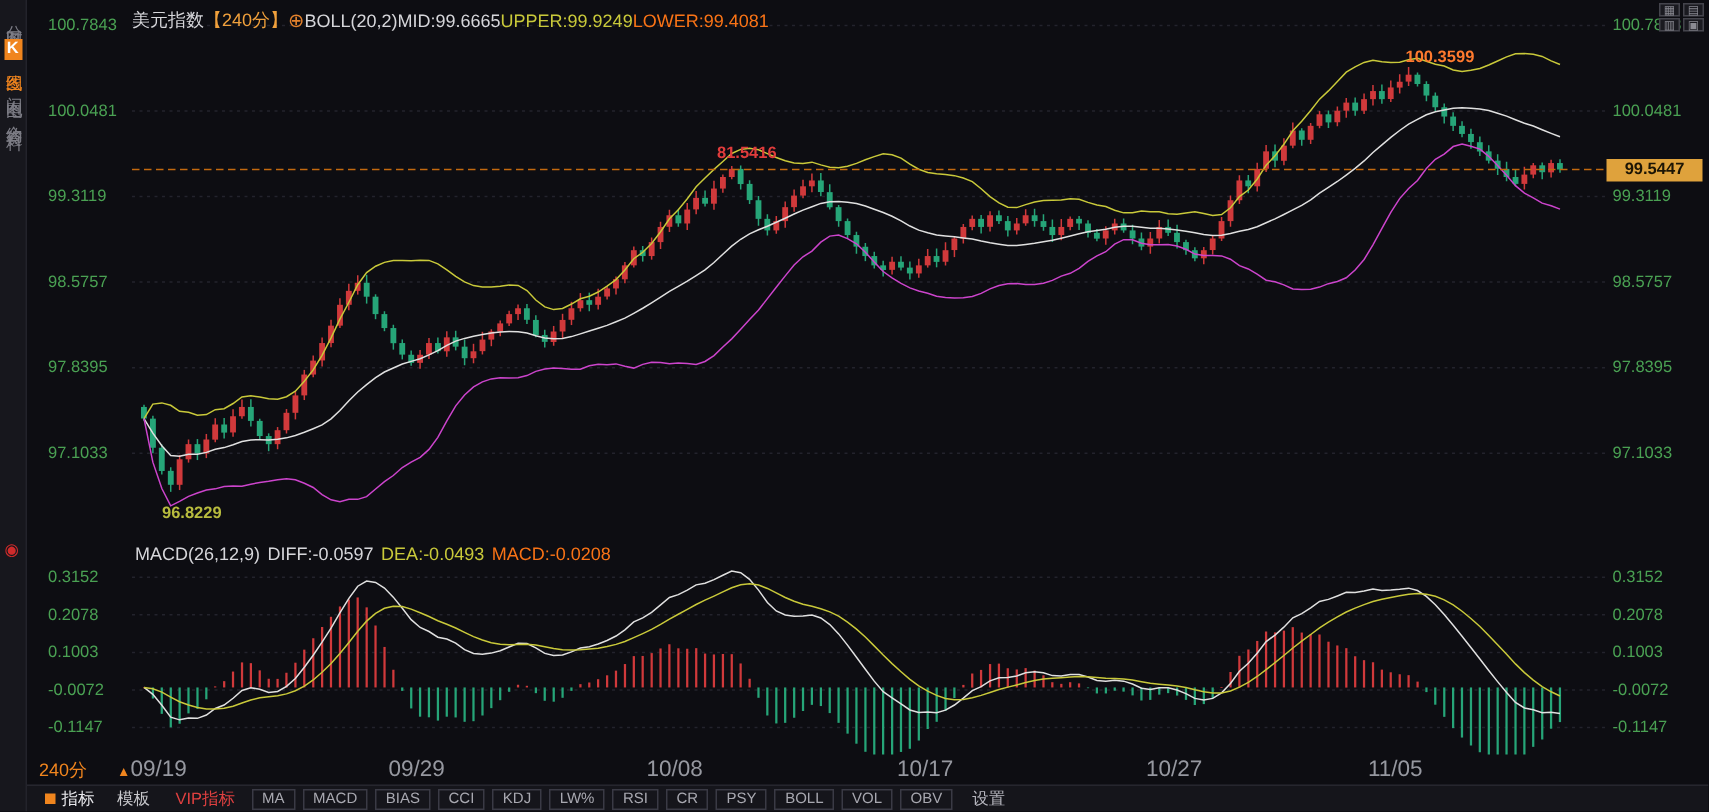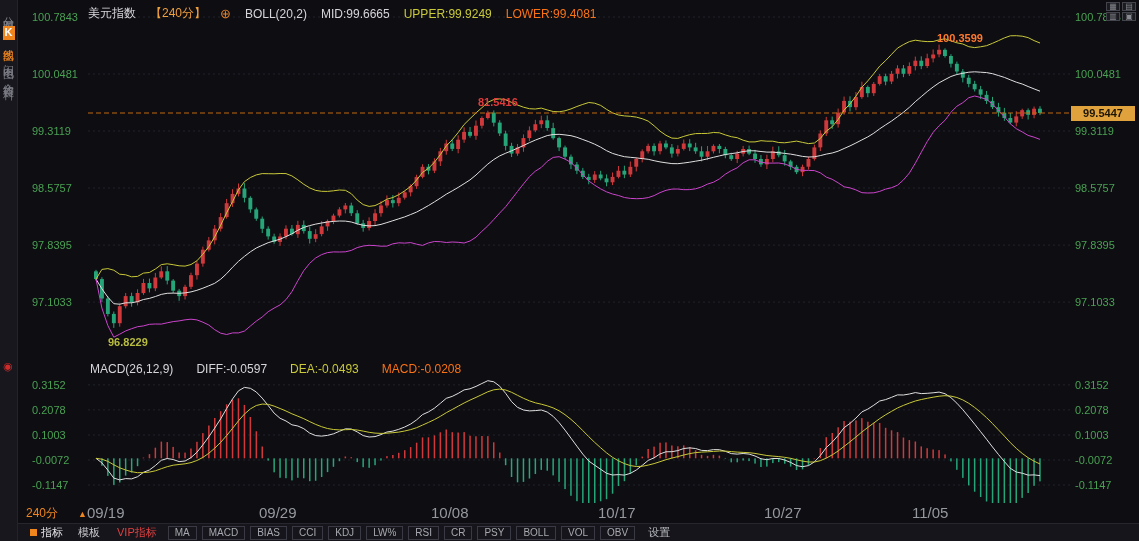--- a/index.html
+++ b/index.html
@@ -18,7 +18,7 @@
   .side-marker{position:absolute;left:3px;top:360px;color:#cf2b2b;font-size:11px;}
 
   
-  .main-header{position:absolute;left:88px;top:5px;display:flex;gap:14px;font-size:12px;
+  .main-header{position:absolute;left:88px;top:5px;display:flex;gap:0;font-size:12px;
     align-items:center;z-index:6;white-space:nowrap;}
   .w{color:#d6d6da;} .yel{color:#c9c93a;} .mag{color:#f97316;} .org{color:#f0a03c;}
   .plus-icon{color:#e2812c;font-size:13px;}

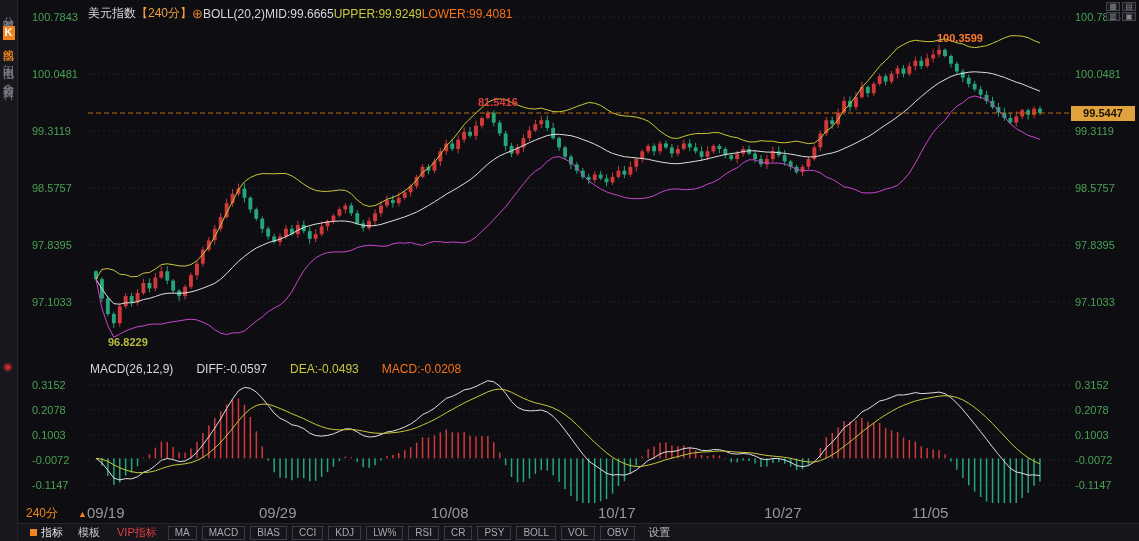--- a/index.html
+++ b/index.html
@@ -39,7 +39,7 @@
   #mainChart{position:absolute;left:88px;top:8px;z-index:2;}
   #macdChart{position:absolute;left:88px;top:378px;z-index:2;}
 
-  .macd-header{position:absolute;left:90px;top:362px;display:flex;gap:23px;font-size:12px;z-index:6;white-space:nowrap;}
+  .macd-header{position:absolute;left:90px;top:362px;display:flex;gap:5px;font-size:12px;z-index:6;white-space:nowrap;}
 
   .anno{position:absolute;font-size:11px;font-weight:bold;z-index:5;}
 

